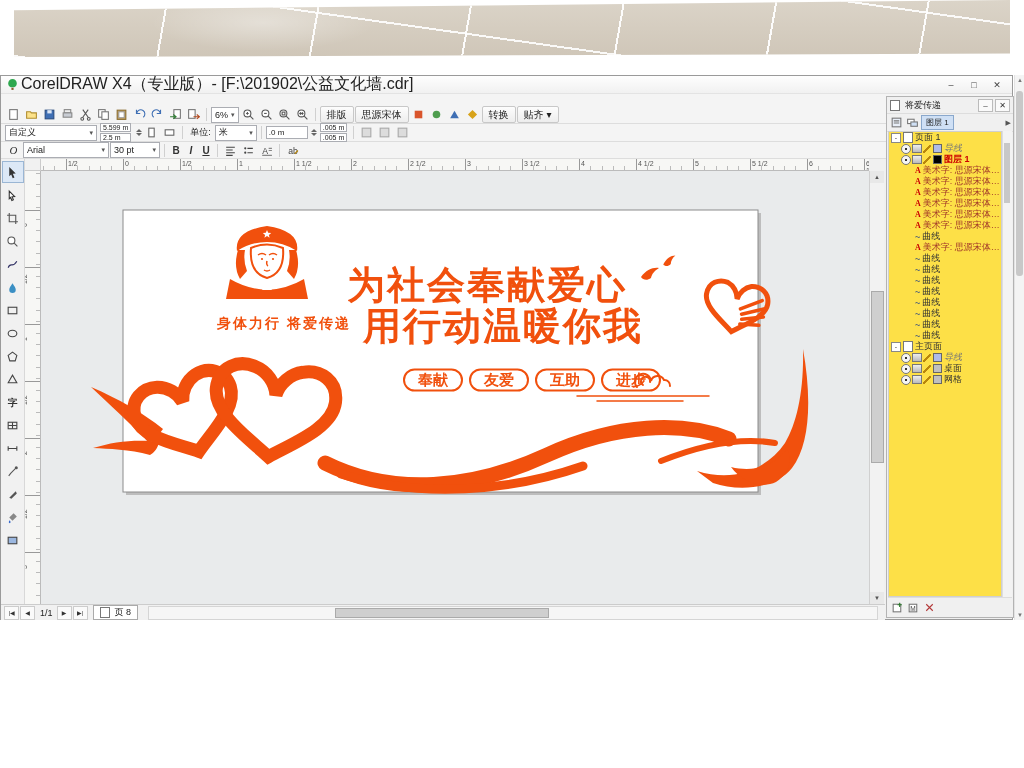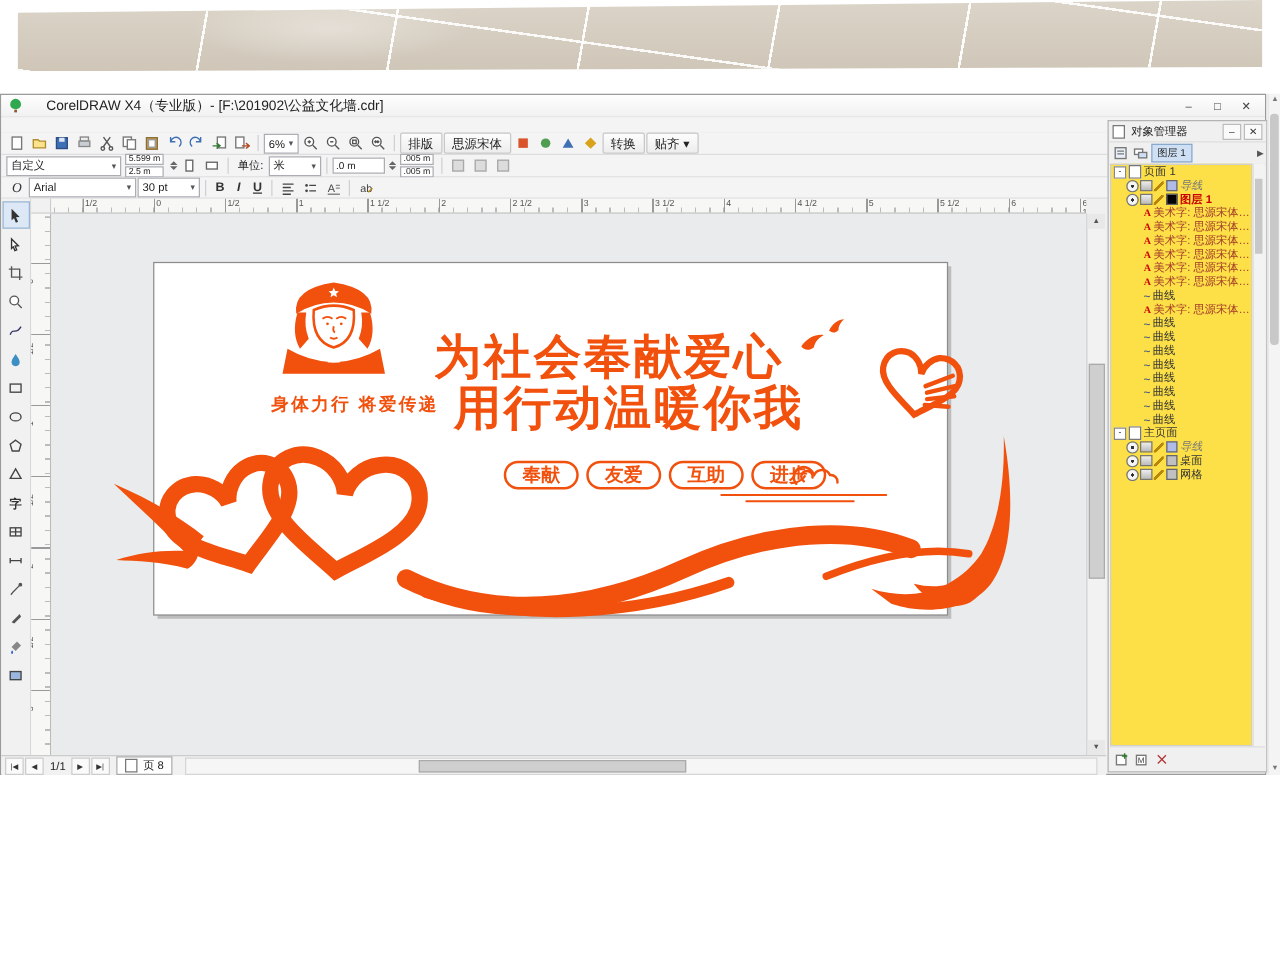--- a/index.html
+++ b/index.html
@@ -20,7 +20,7 @@
        border:1px solid #9a9a9a;box-sizing:border-box;font-size:10px}
   .titlebar{position:absolute;left:0;top:0;right:0;height:18px;background:linear-gradient(#fefefe,#f1f1f1);
        display:flex;align-items:center;padding:0 5px;border-bottom:1px solid #e3e3e3;box-sizing:border-box}
-  .title{font-size:11px;margin-left:18px;white-space:nowrap}
+  .title{font-size:16px;margin-left:2px;white-space:nowrap}
   .wbtns{margin-left:auto;display:flex;gap:3px}
   .wbtn{width:20px;height:14px;display:flex;align-items:center;justify-content:center;font-size:9px;color:#444}
   .menustrip{position:absolute;left:0;top:18px;right:0;height:12px;background:#f4f4f4;border-bottom:1px solid #e2e2e2}

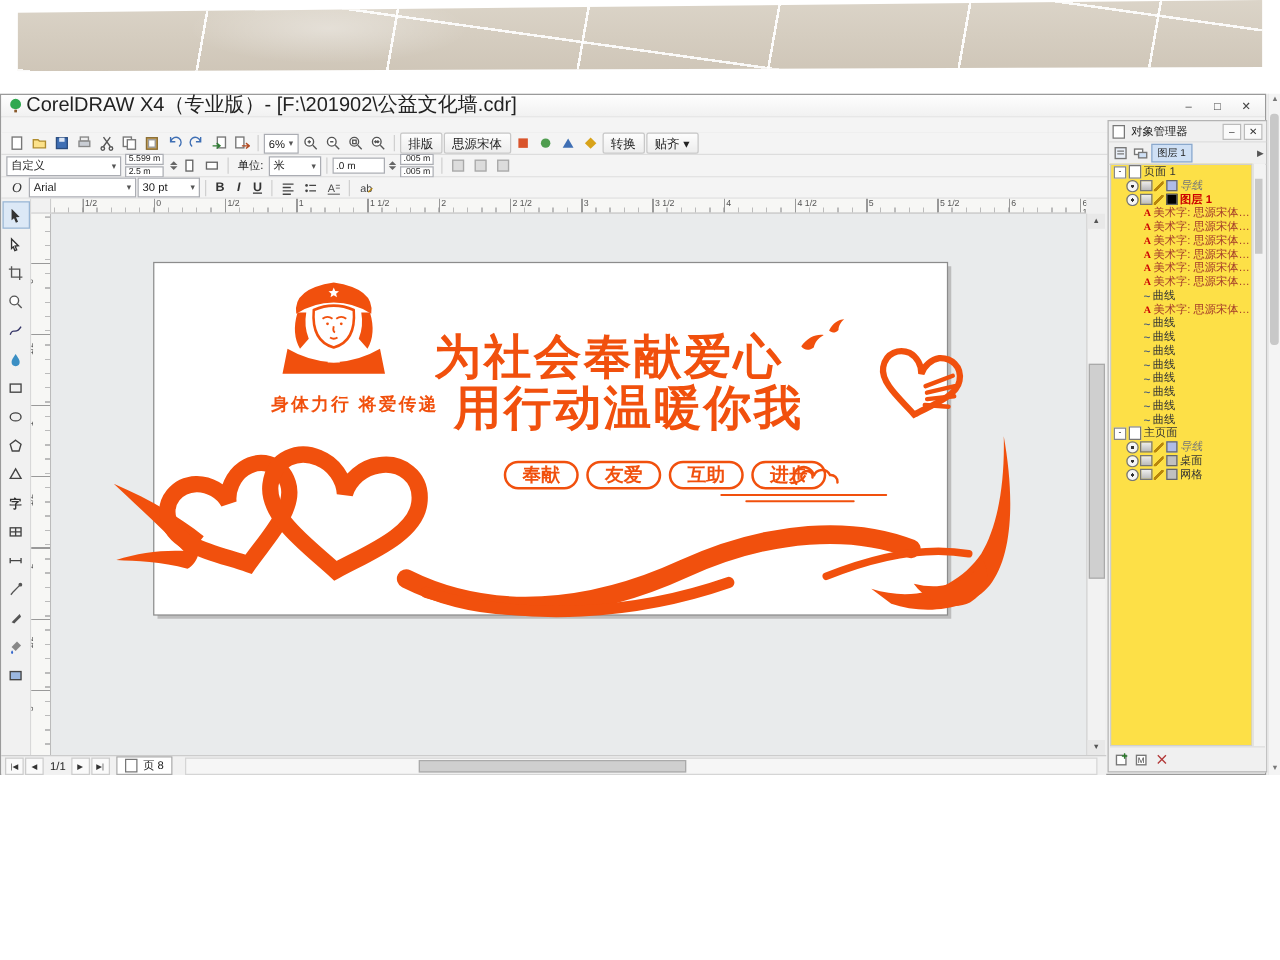--- a/index.html
+++ b/index.html
@@ -618,7 +618,7 @@
   <div class="docker">
     <div class="d-title">
       <span class="ic-page"></span>
-      <span class="t">对象管理器</span>
+      <span class="t">将爱传递</span>
       <span style="margin-left:auto;display:flex;gap:2px">
         <span class="d-btn">–</span>
         <span class="d-btn">✕</span>

